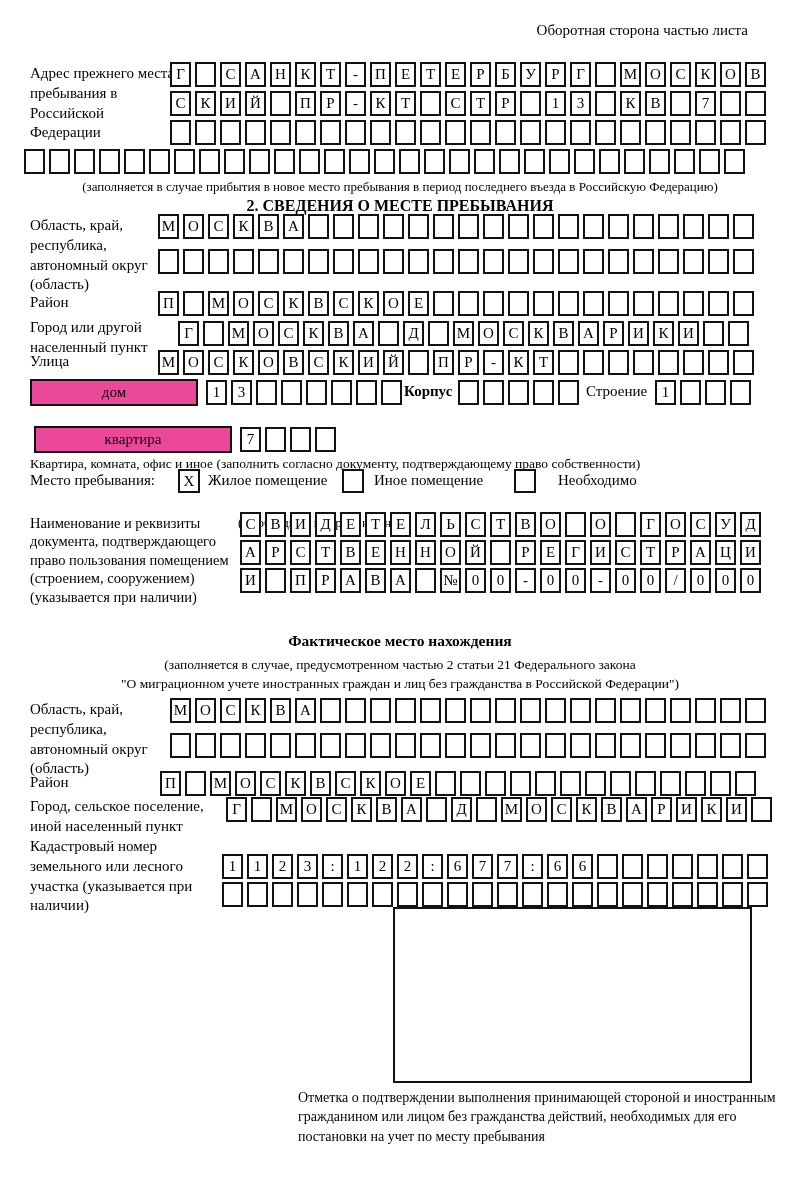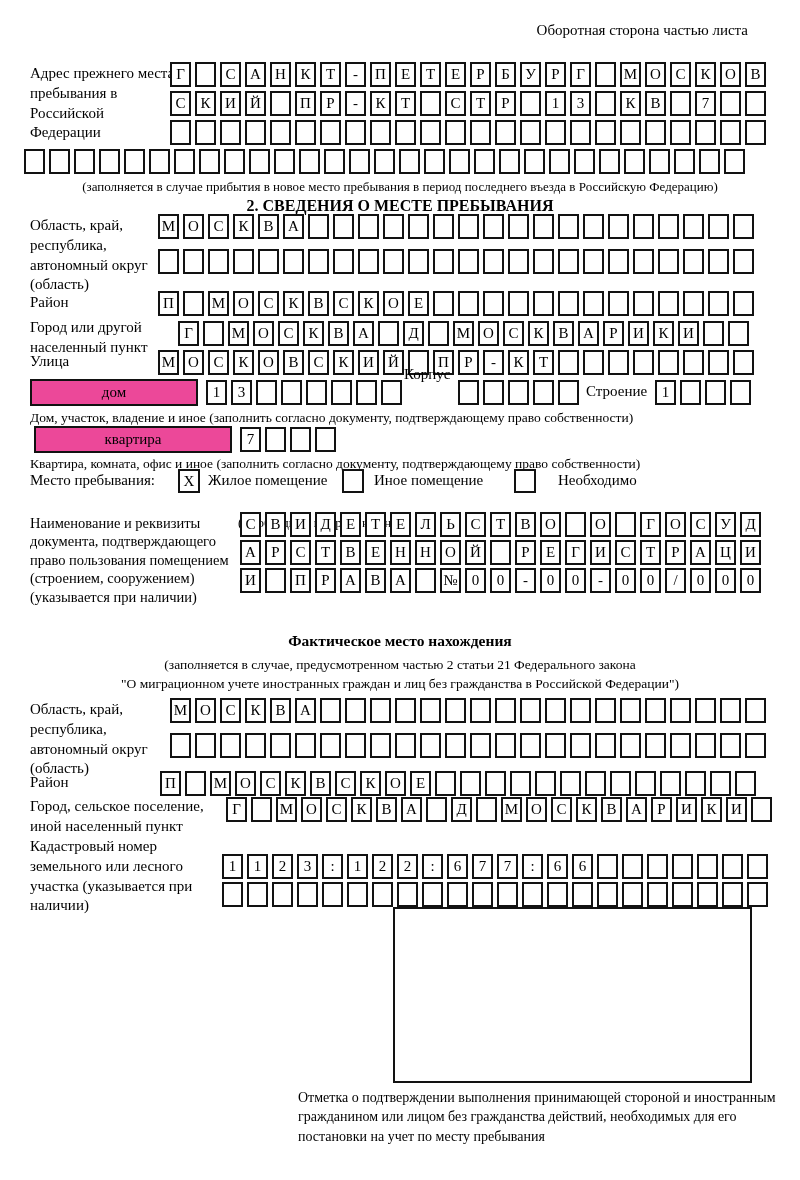--- a/index.html
+++ b/index.html
@@ -303,7 +303,7 @@
       <div class="cell"></div>
       <div class="cell"></div>
     </div>
-  <div class="abs opt-label" style="left:404px; top:366px;">Корпус</div>
+  <div class="abs opt-label" style="left:404px; top:383px;font-weight:bold;">Корпус</div>
   <div class="abs cells" style="left:458px; top:380px;">
       <div class="cell"></div>
       <div class="cell"></div>

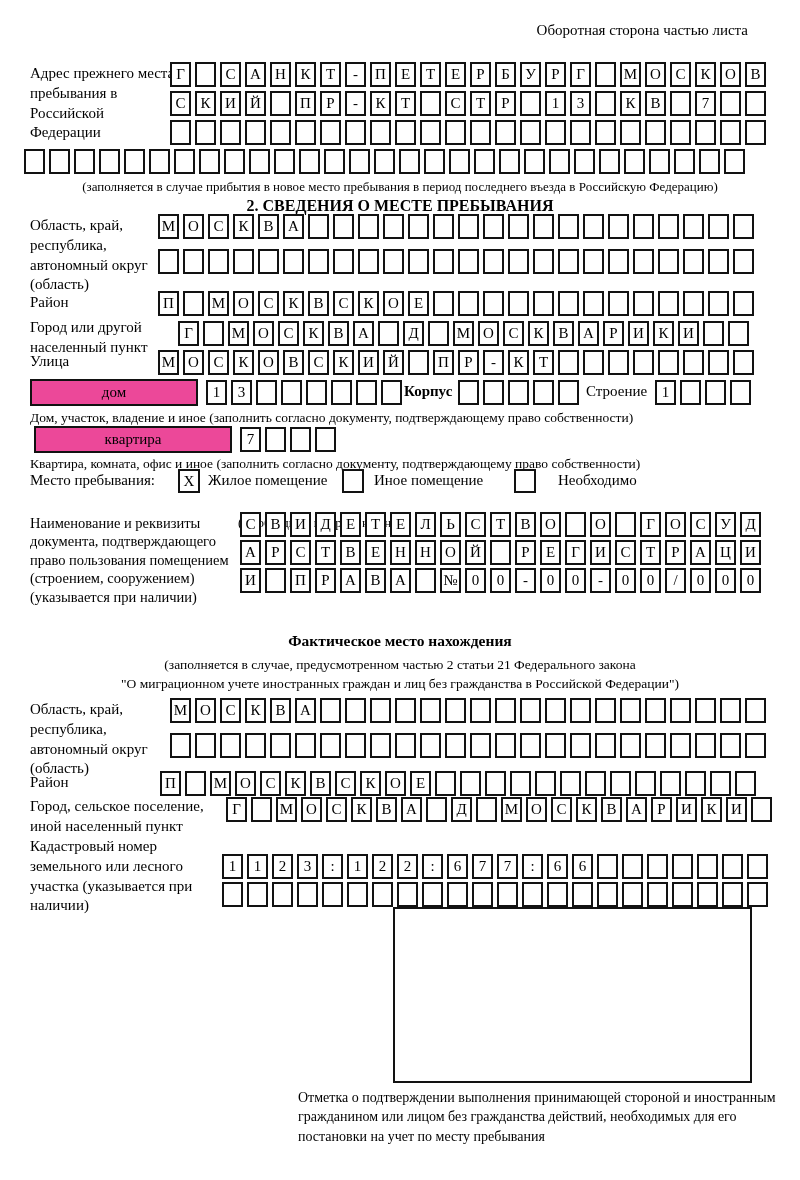--- a/index.html
+++ b/index.html
@@ -319,7 +319,6 @@
       <div class="cell"></div>
     </div>
 
-  <div class="abs cap" style="left:30px; top:410px; font-size:13.5px;">Дом, участок, владение и иное (заполнить согласно документу, подтверждающему право собственности)</div>
 
   <div class="abs boxfield" style="left:34px; top:426px; width:198px;">квартира</div>
   <div class="abs cells" style="left:240px; top:427px;">

